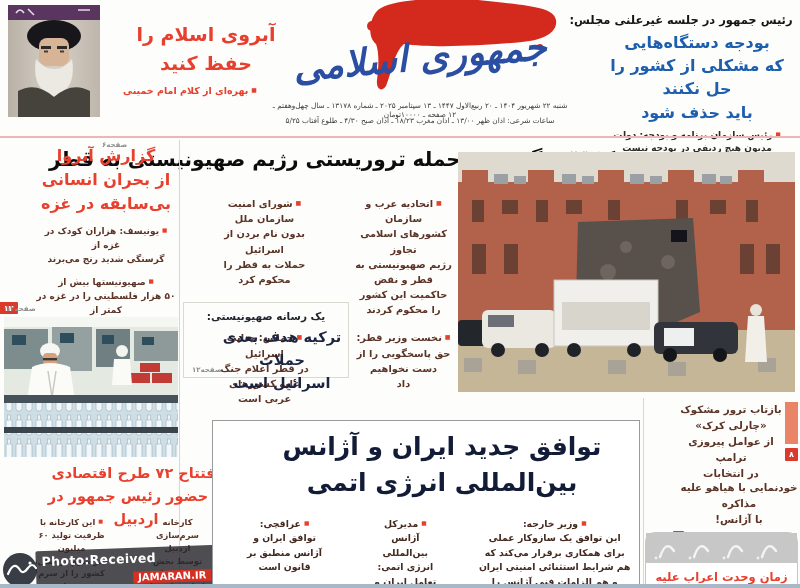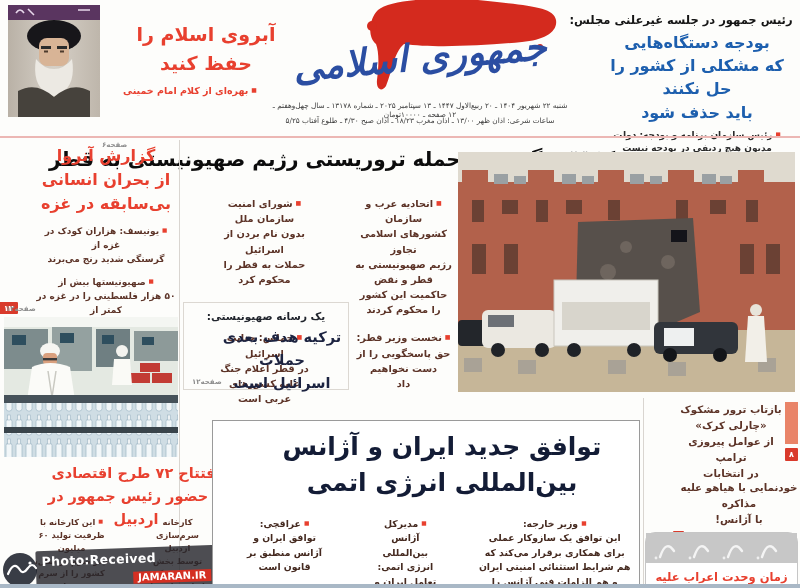--- a/index.html
+++ b/index.html
@@ -206,7 +206,7 @@
 عربی است</div>
   </div>
 
-  <div class="abs ctr" style="left:183px;top:302px;width:166px;height:88px;border:1px solid #dcd8d2;padding-top:7px;">
+  <div class="abs ctr" style="left:183px;top:302px;width:166px;height:76px;border:1px solid #dcd8d2;padding-top:7px;">
     <div class="media-kick">یک رسانه صهیونیستی:</div>
     <div class="media-head ml" style="margin-top:4px;">ترکیه هدف بعدی حملات
 اسرائیل است</div>

